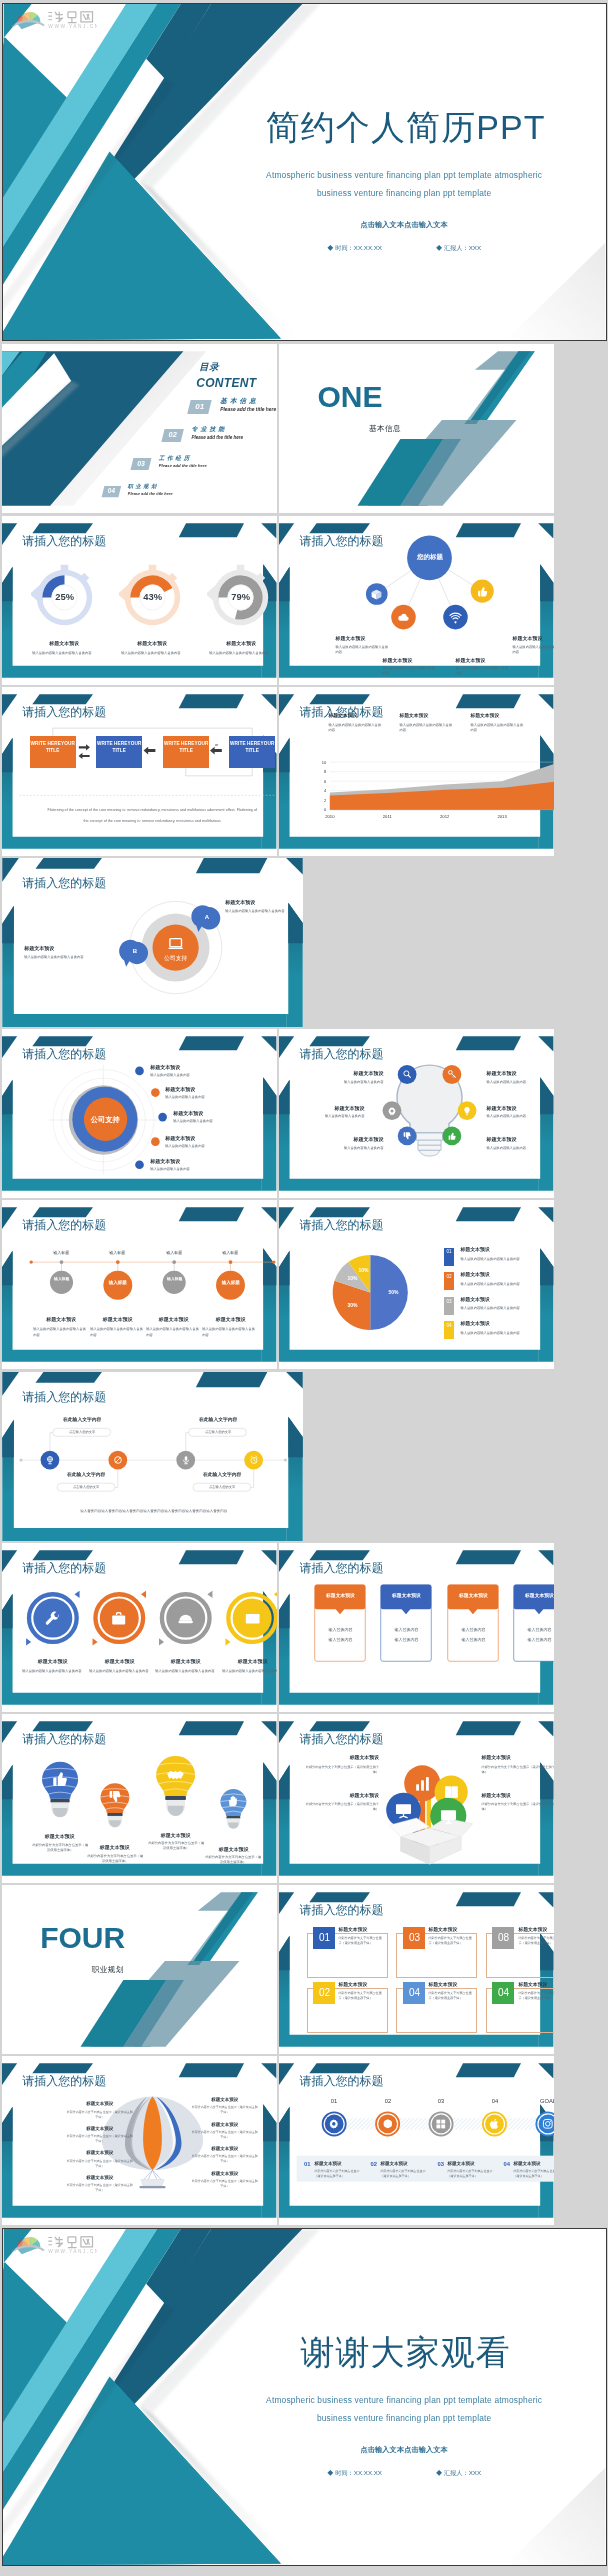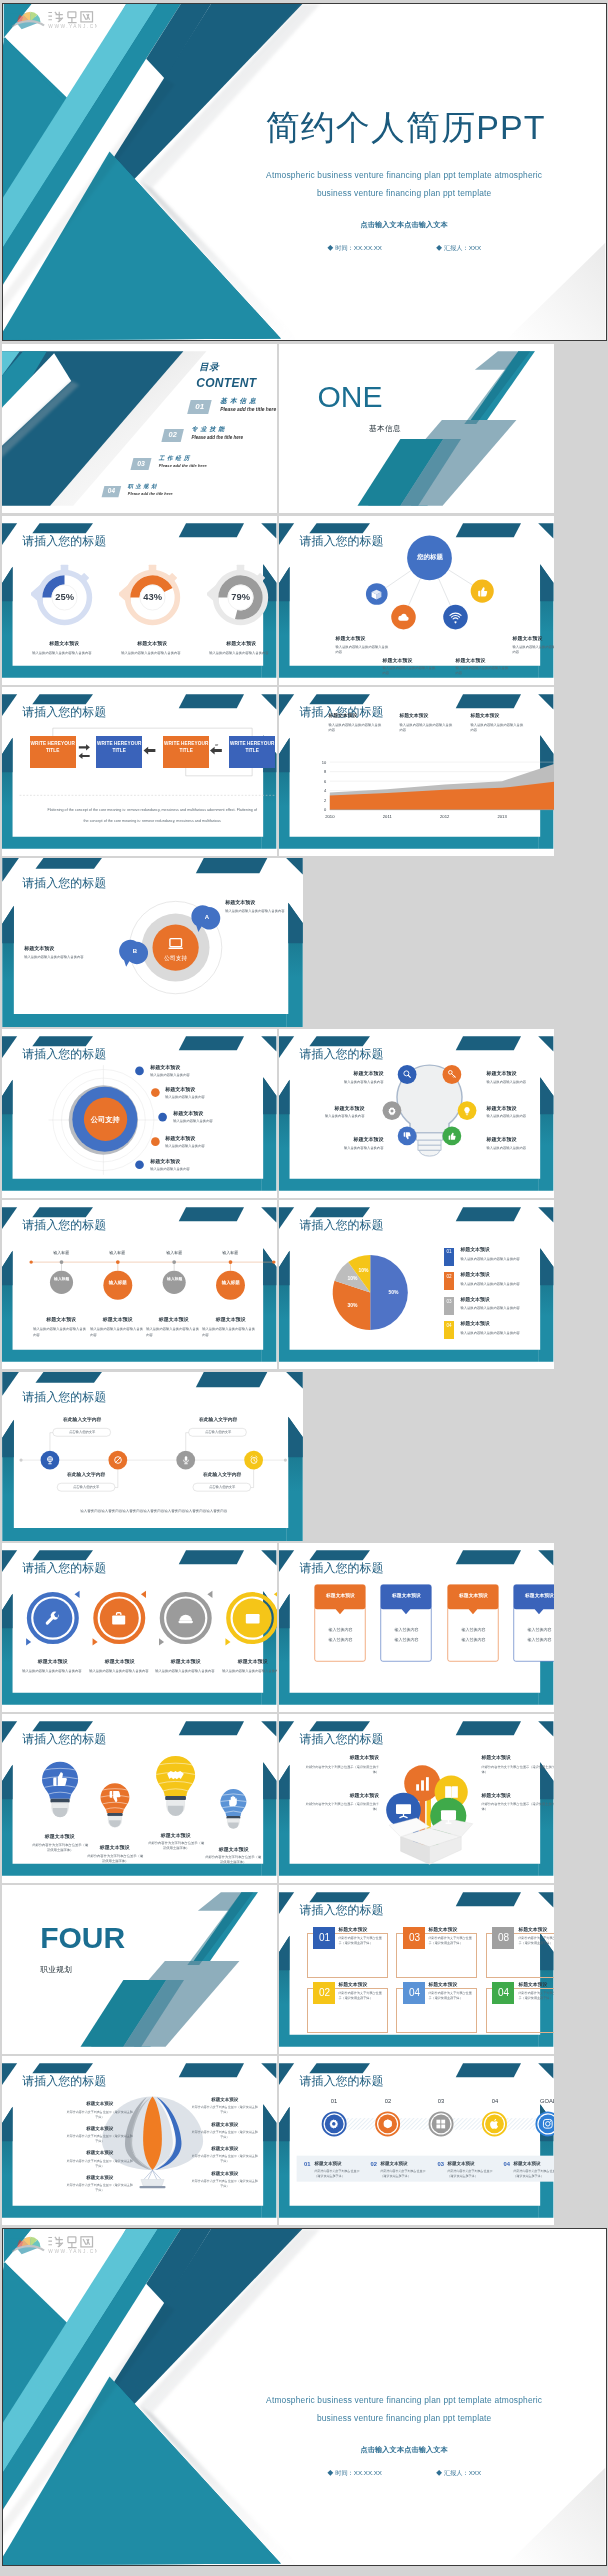--- a/index.html
+++ b/index.html
@@ -163,7 +163,7 @@
  <polygon points="249,133 276,133 211,234 184,234" fill="#4d8ba0" opacity=".85"></polygon>
  <polygon points="363,0 381,0 299,110 281,110" fill="#176d85" opacity=".5"></polygon>
 </svg>
-<div class="ab" style="left:38px;top:38px;font-size:30px;color:#1b6e91;letter-spacing:0px;line-height:1;font-weight:400">ONE</div>
+<div class="ab" style="left:38px;top:38px;font-size:30px;color:#1b6e91;letter-spacing:0px;line-height:1;font-weight:700">ONE</div>
 <div class="ab" style="left:38px;top:81px;width:135px;text-align:center;font-size:7.6px;color:#25323a;letter-spacing:0.4px;line-height:1">基本信息</div>
 </div>
     </div>

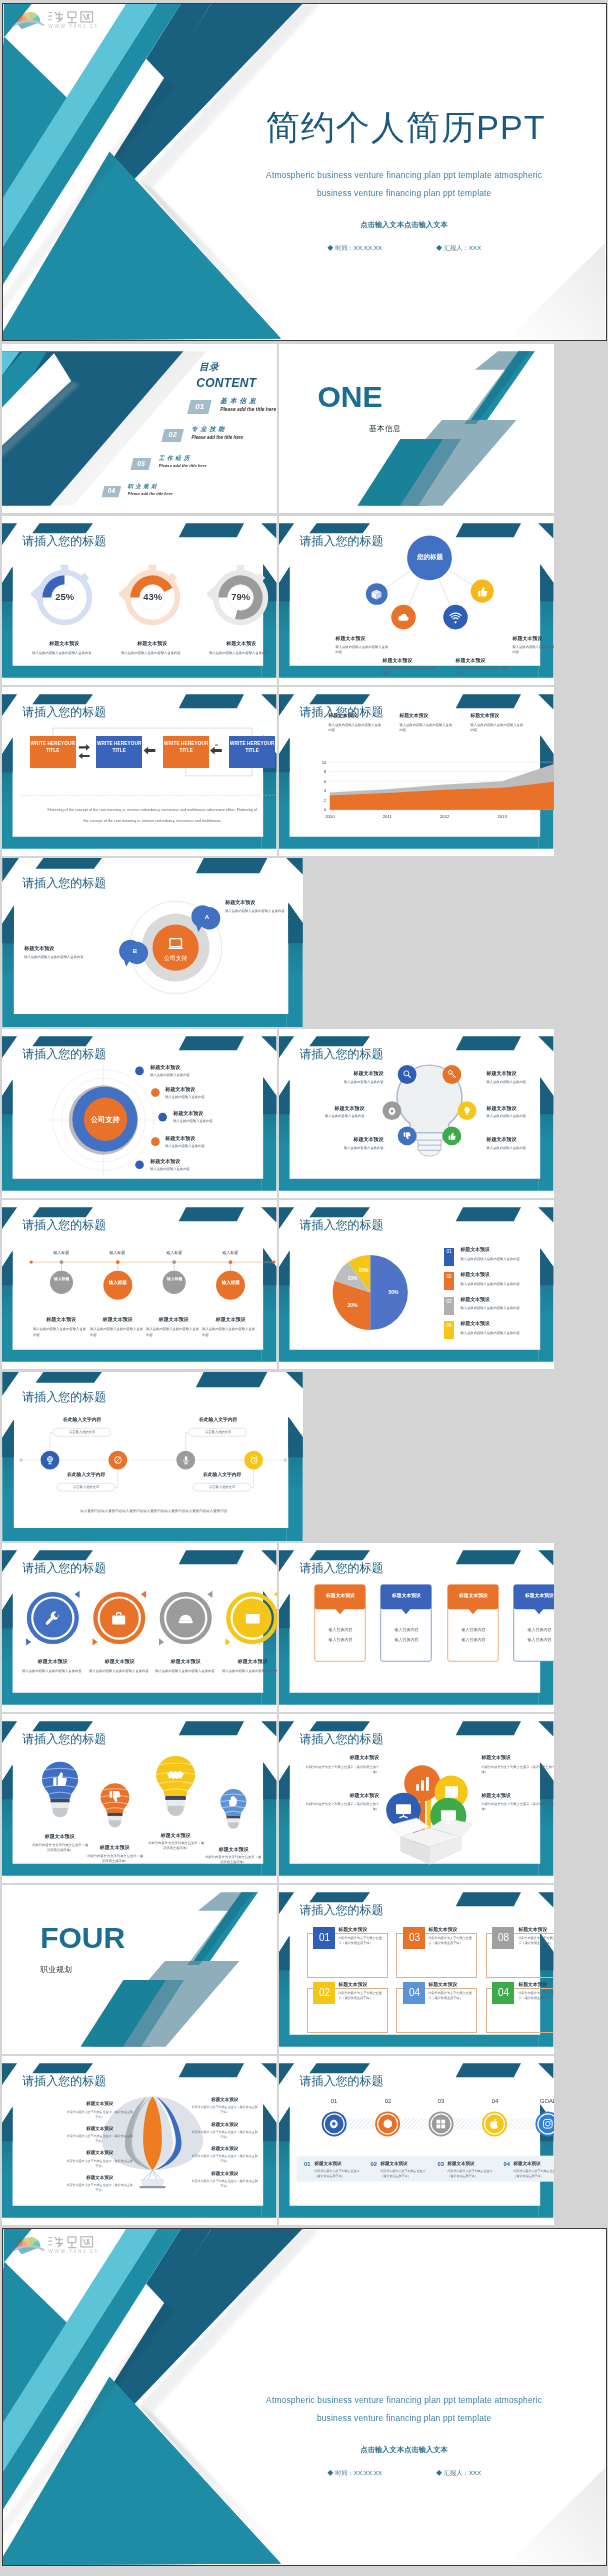--- a/index.html
+++ b/index.html
@@ -1118,7 +1118,7 @@
  <polygon points="363,0 381,0 299,110 281,110" fill="#176d85" opacity=".5"></polygon>
 </svg>
 <div class="ab" style="left:38px;top:38px;font-size:30px;color:#1b6e91;letter-spacing:0px;line-height:1;font-weight:700">FOUR</div>
-<div class="ab" style="left:38px;top:81px;width:135px;text-align:left;font-size:7.6px;color:#25323a;letter-spacing:0.4px;line-height:1">职业规划</div>
+<div class="ab" style="left:38px;top:81px;width:135px;text-align:center;font-size:7.6px;color:#25323a;letter-spacing:0.4px;line-height:1">职业规划</div>
 </div>
       <div class="half">
 <svg class="fill" viewBox="0 0 416 234">

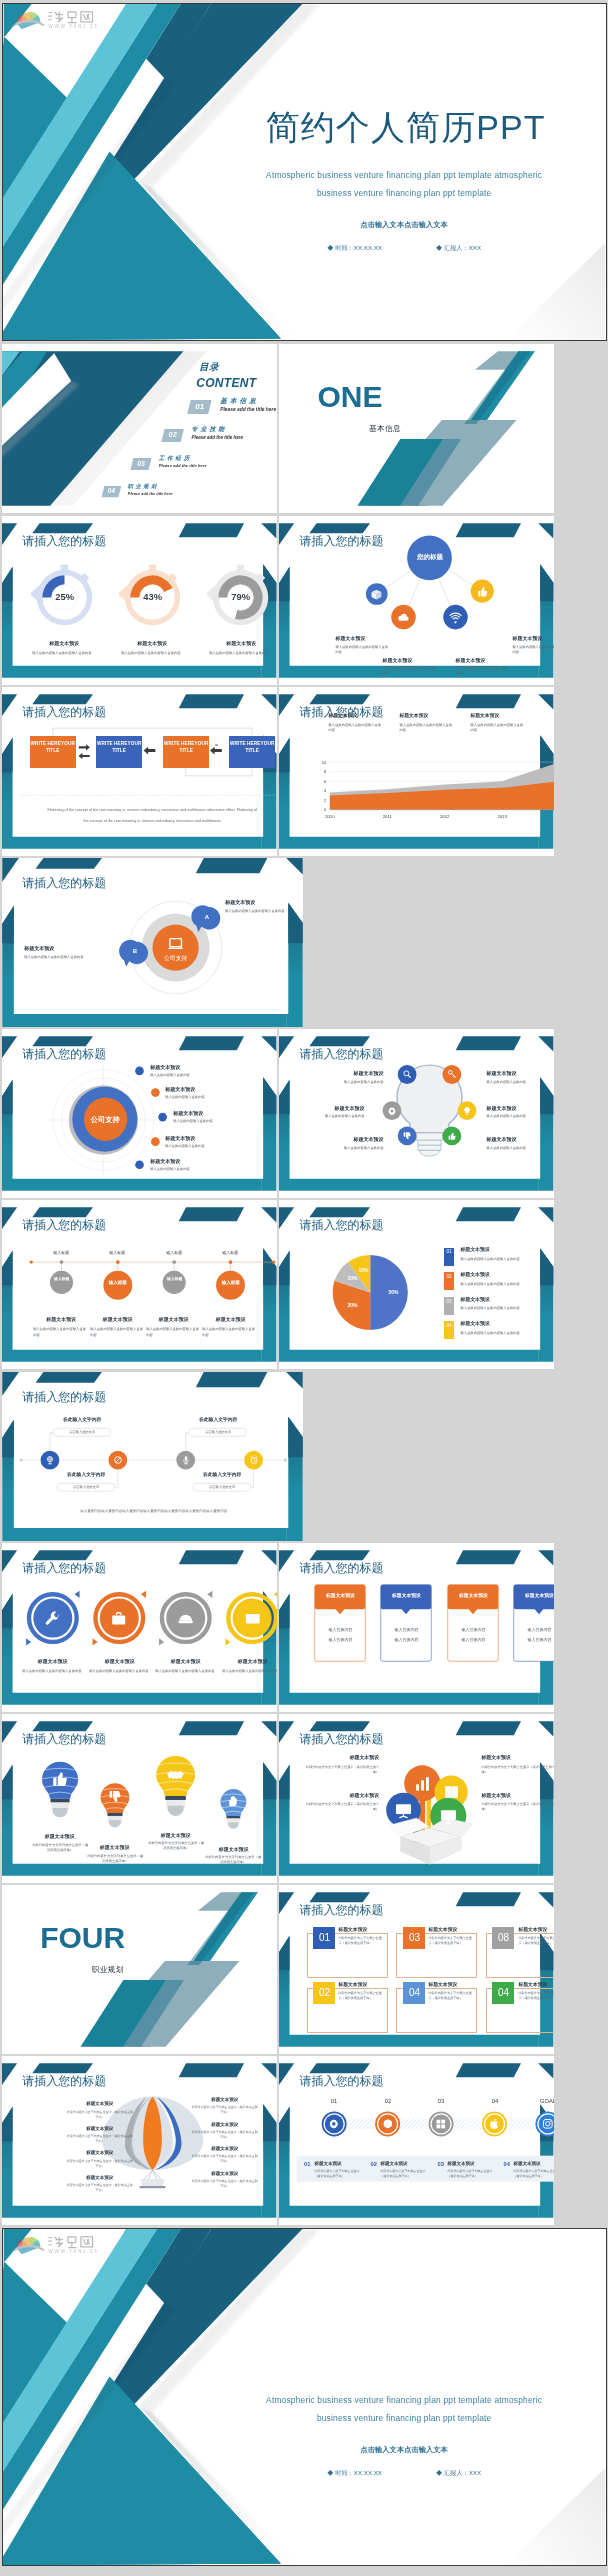--- a/index.html
+++ b/index.html
@@ -1405,6 +1405,7 @@
   <text x="57" y="31" font-family="Liberation Sans, sans-serif" font-size="6.6" fill="#9a9a9a" letter-spacing="2.1">WWW.YANJ.CN</text>
 </svg>
       </div>
+<div class="ab" style="left:224px;right:22px;top:106px;text-align:center;font-size:34px;color:#1b5a7d;letter-spacing:1.1px;line-height:1;font-weight:400">谢谢大家观看</div>
 <div class="ab" style="left:221px;right:22px;top:167px;text-align:center;font-size:8.4px;color:#3d7fa0;letter-spacing:0.2px;line-height:1">Atmospheric business venture financing  plan ppt template atmospheric</div>
 <div class="ab" style="left:221px;right:22px;top:185px;text-align:center;font-size:8.4px;color:#3d7fa0;letter-spacing:0.2px;line-height:1">business venture financing  plan ppt template</div>
 <div class="ab" style="left:221px;right:22px;top:217px;text-align:center;font-size:7.2px;color:#2f6f93;font-weight:bold;letter-spacing:0.1px;line-height:1">点击输入文本点击输入文本</div>

